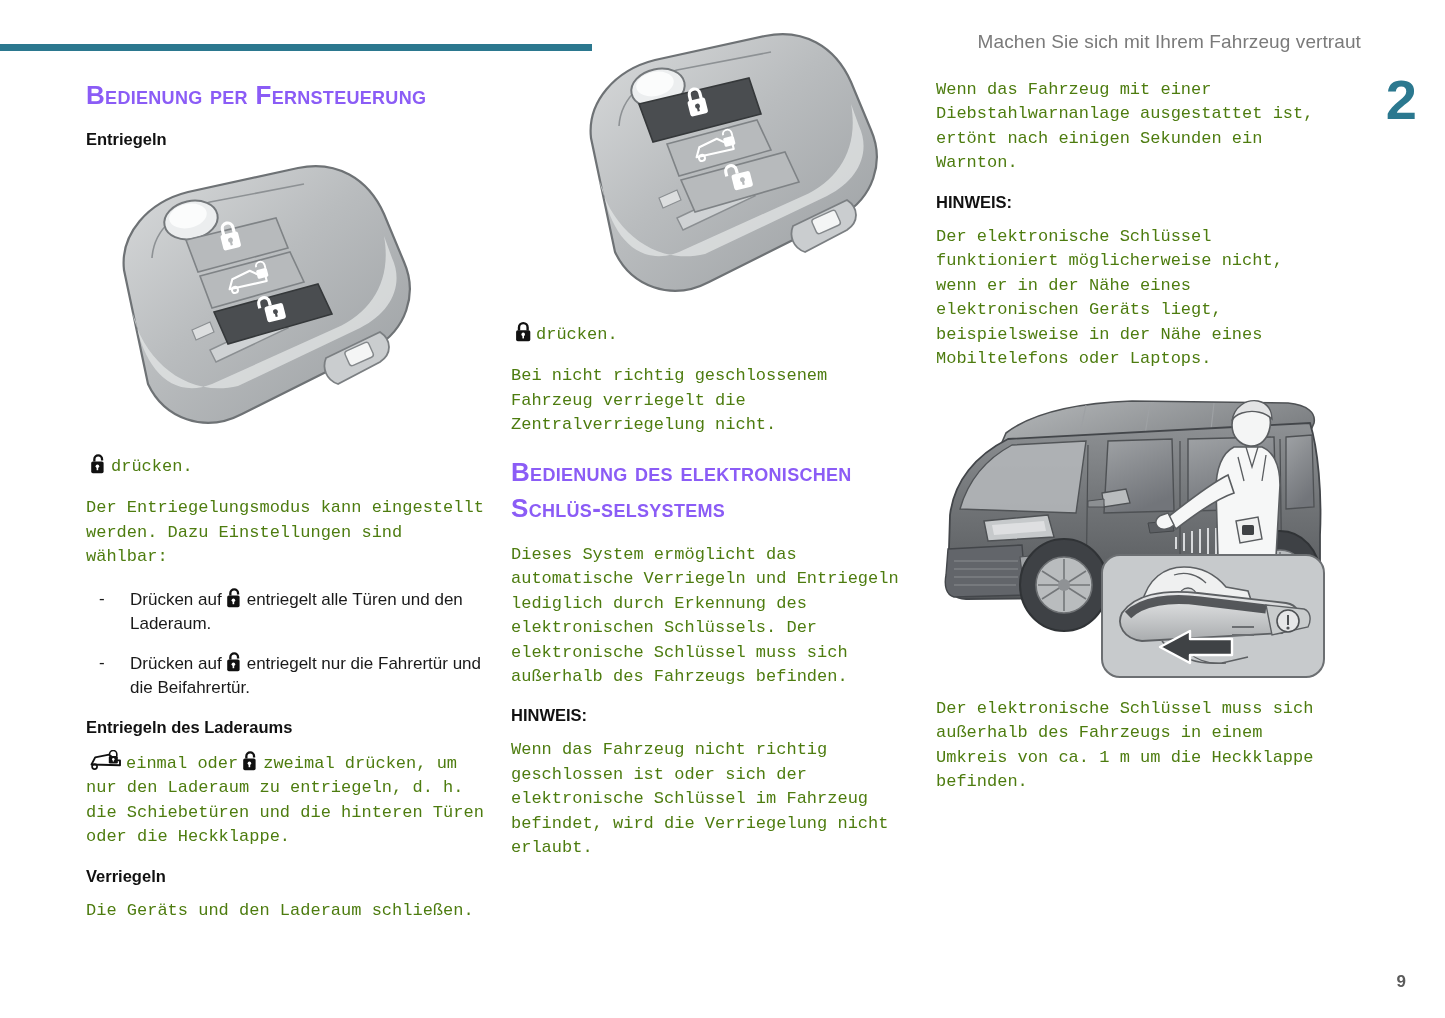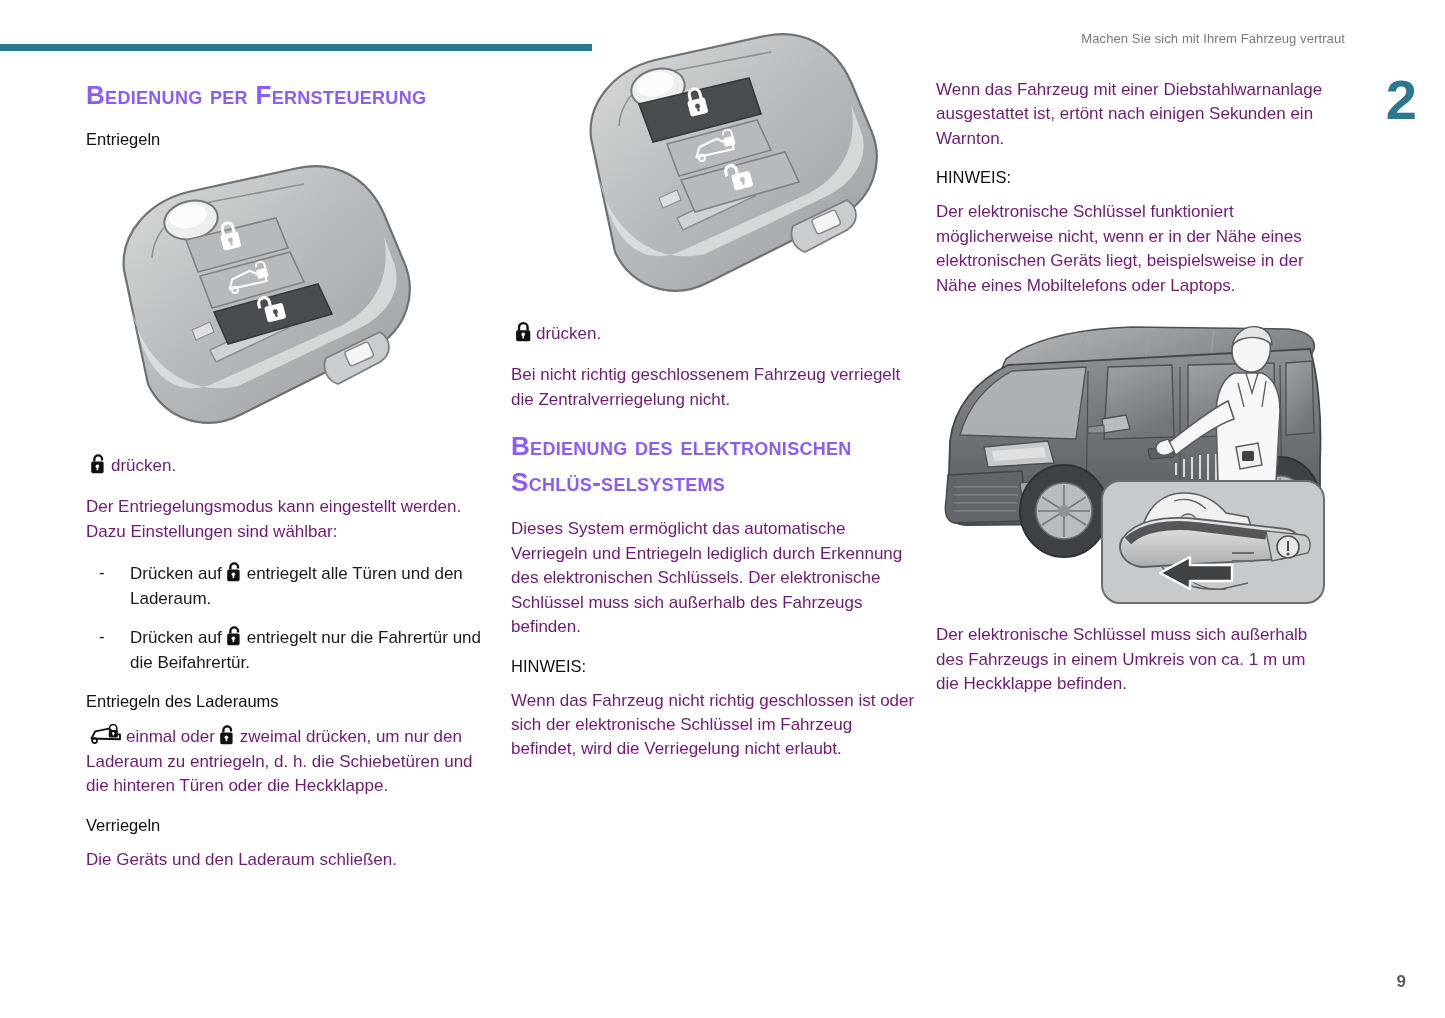--- a/index.html
+++ b/index.html
@@ -27,9 +27,9 @@
   }
   #running-head {
     position: absolute;
-    right: 100px;
+    right: 84px;
     top: 31px;
-    font-size: 13px;
+    font-size: 19px;
     color: #7a7a7a;
     letter-spacing: .1px;
     white-space: nowrap;

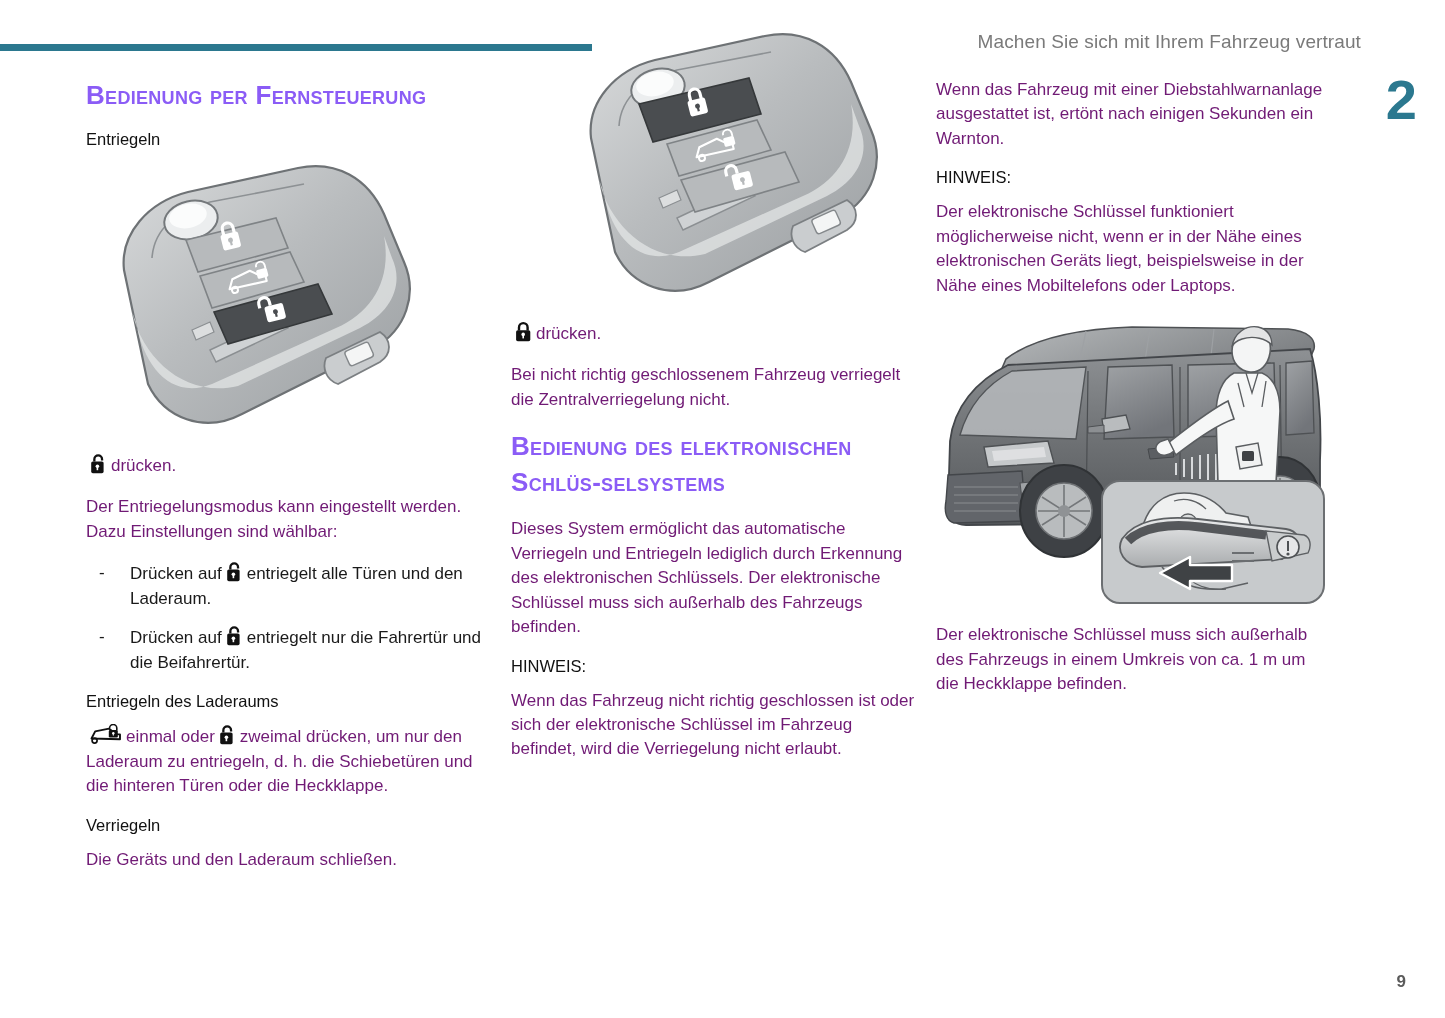--- a/index.html
+++ b/index.html
@@ -81,7 +81,8 @@
     font-size: 17px;
     line-height: 1.44;
     margin: 0 0 17px 0;
-    color: #701a75;
+    color: #4d7c0f;
+    font-family: Liberation Mono, monospace;
   }
   p.body:last-child { margin-bottom: 0; }
 

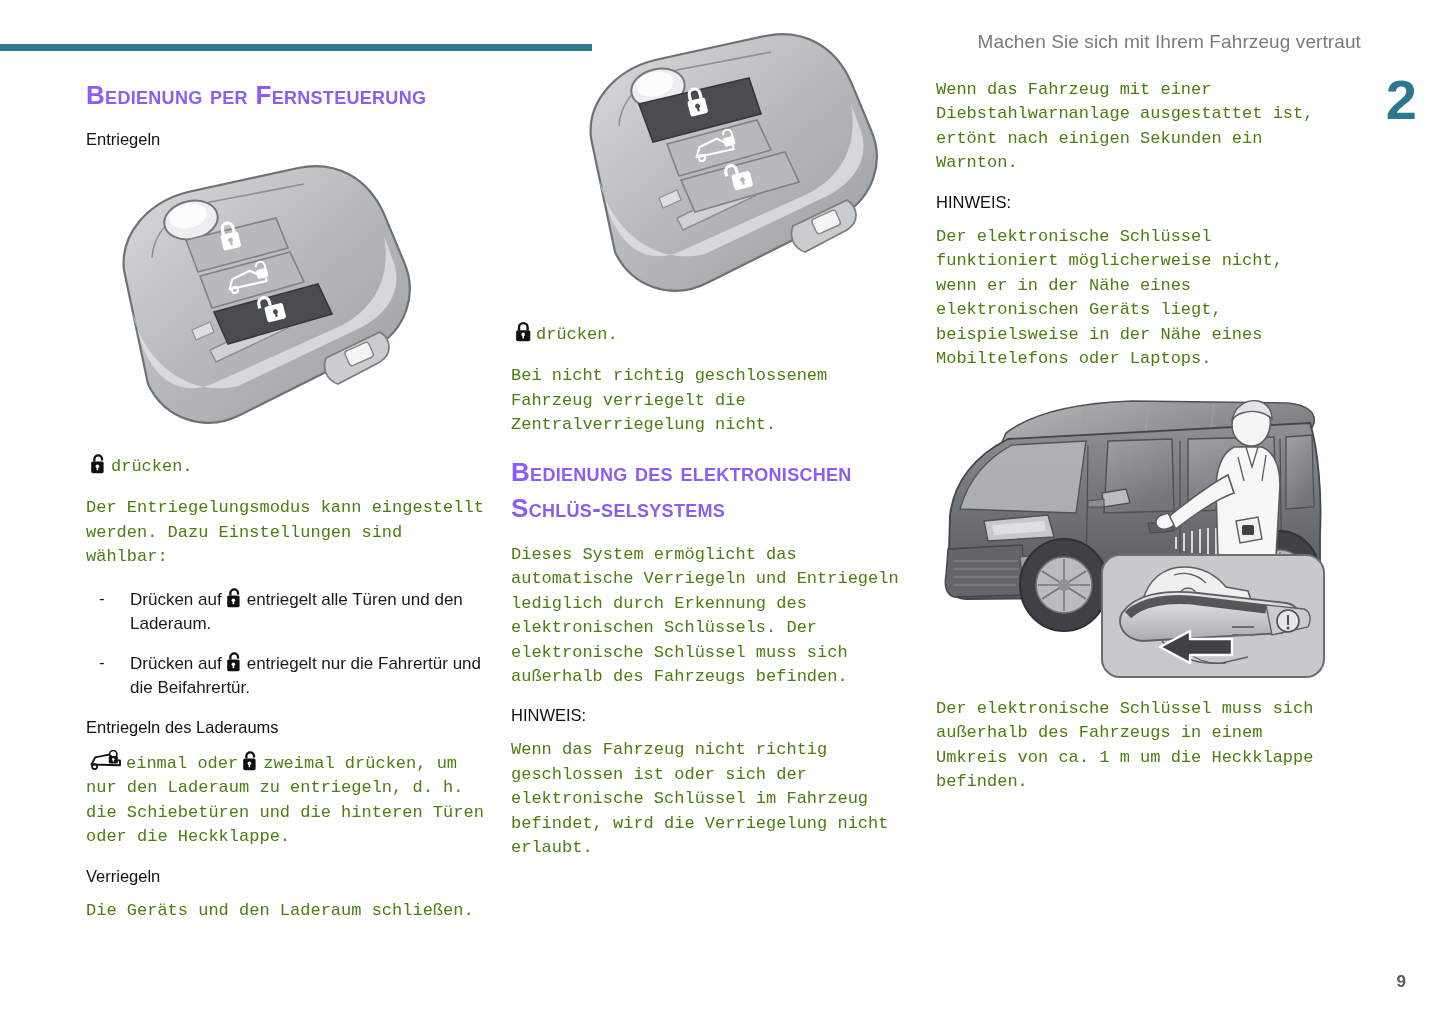--- a/index.html
+++ b/index.html
@@ -73,7 +73,7 @@
   }
   h2.sub {
     font-size: 16.5px;
-    font-weight: normal;
+    font-weight: bold;
     margin: 0 0 13px 0;
     color: #111;
   }

